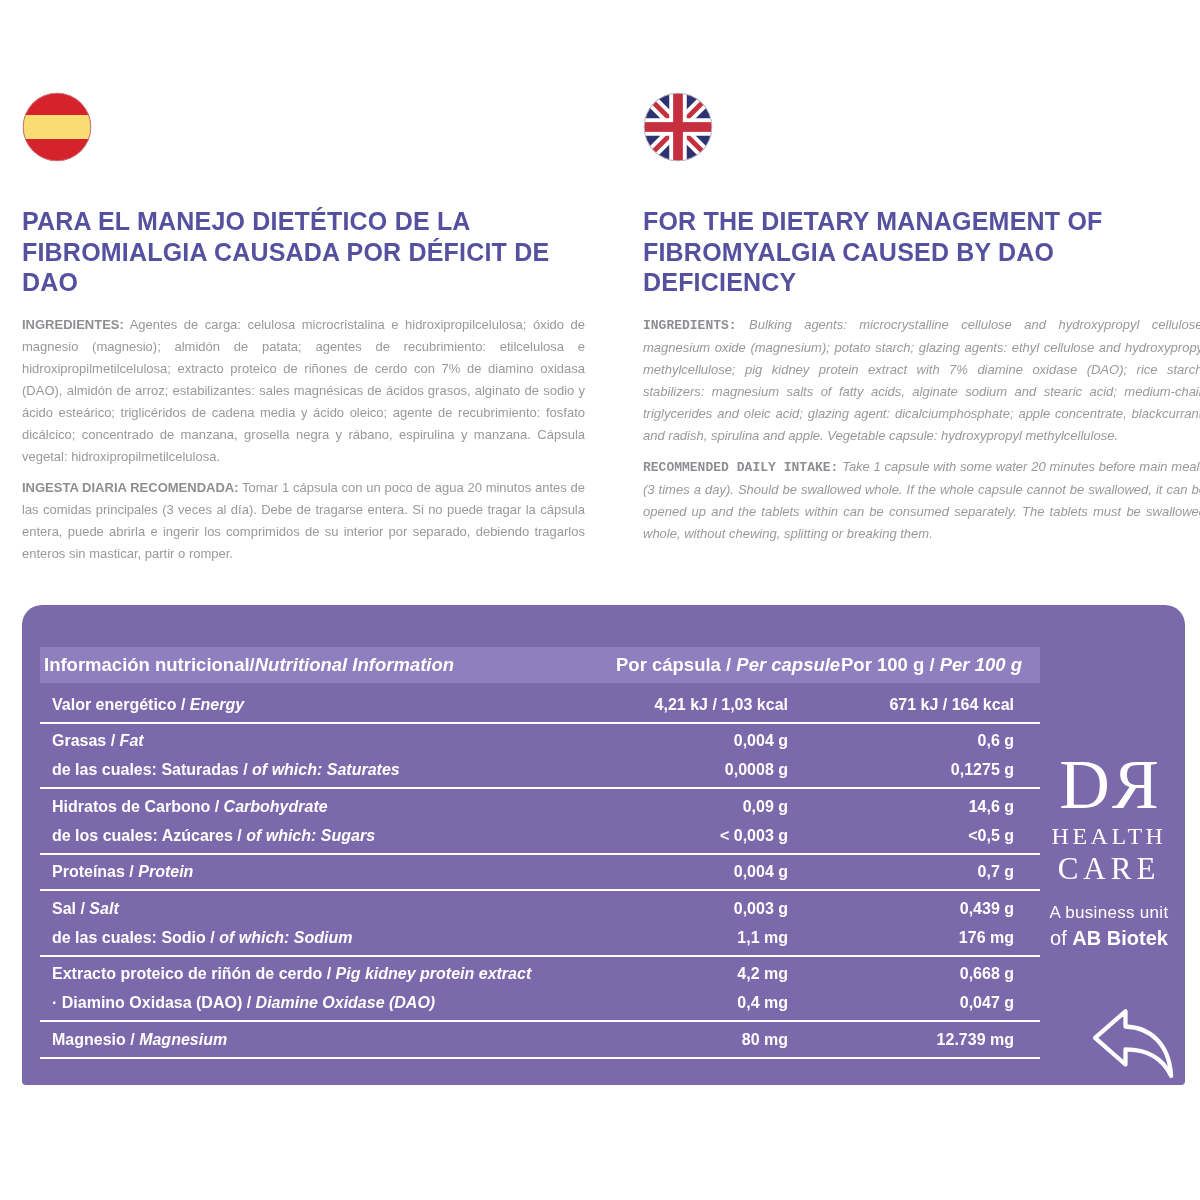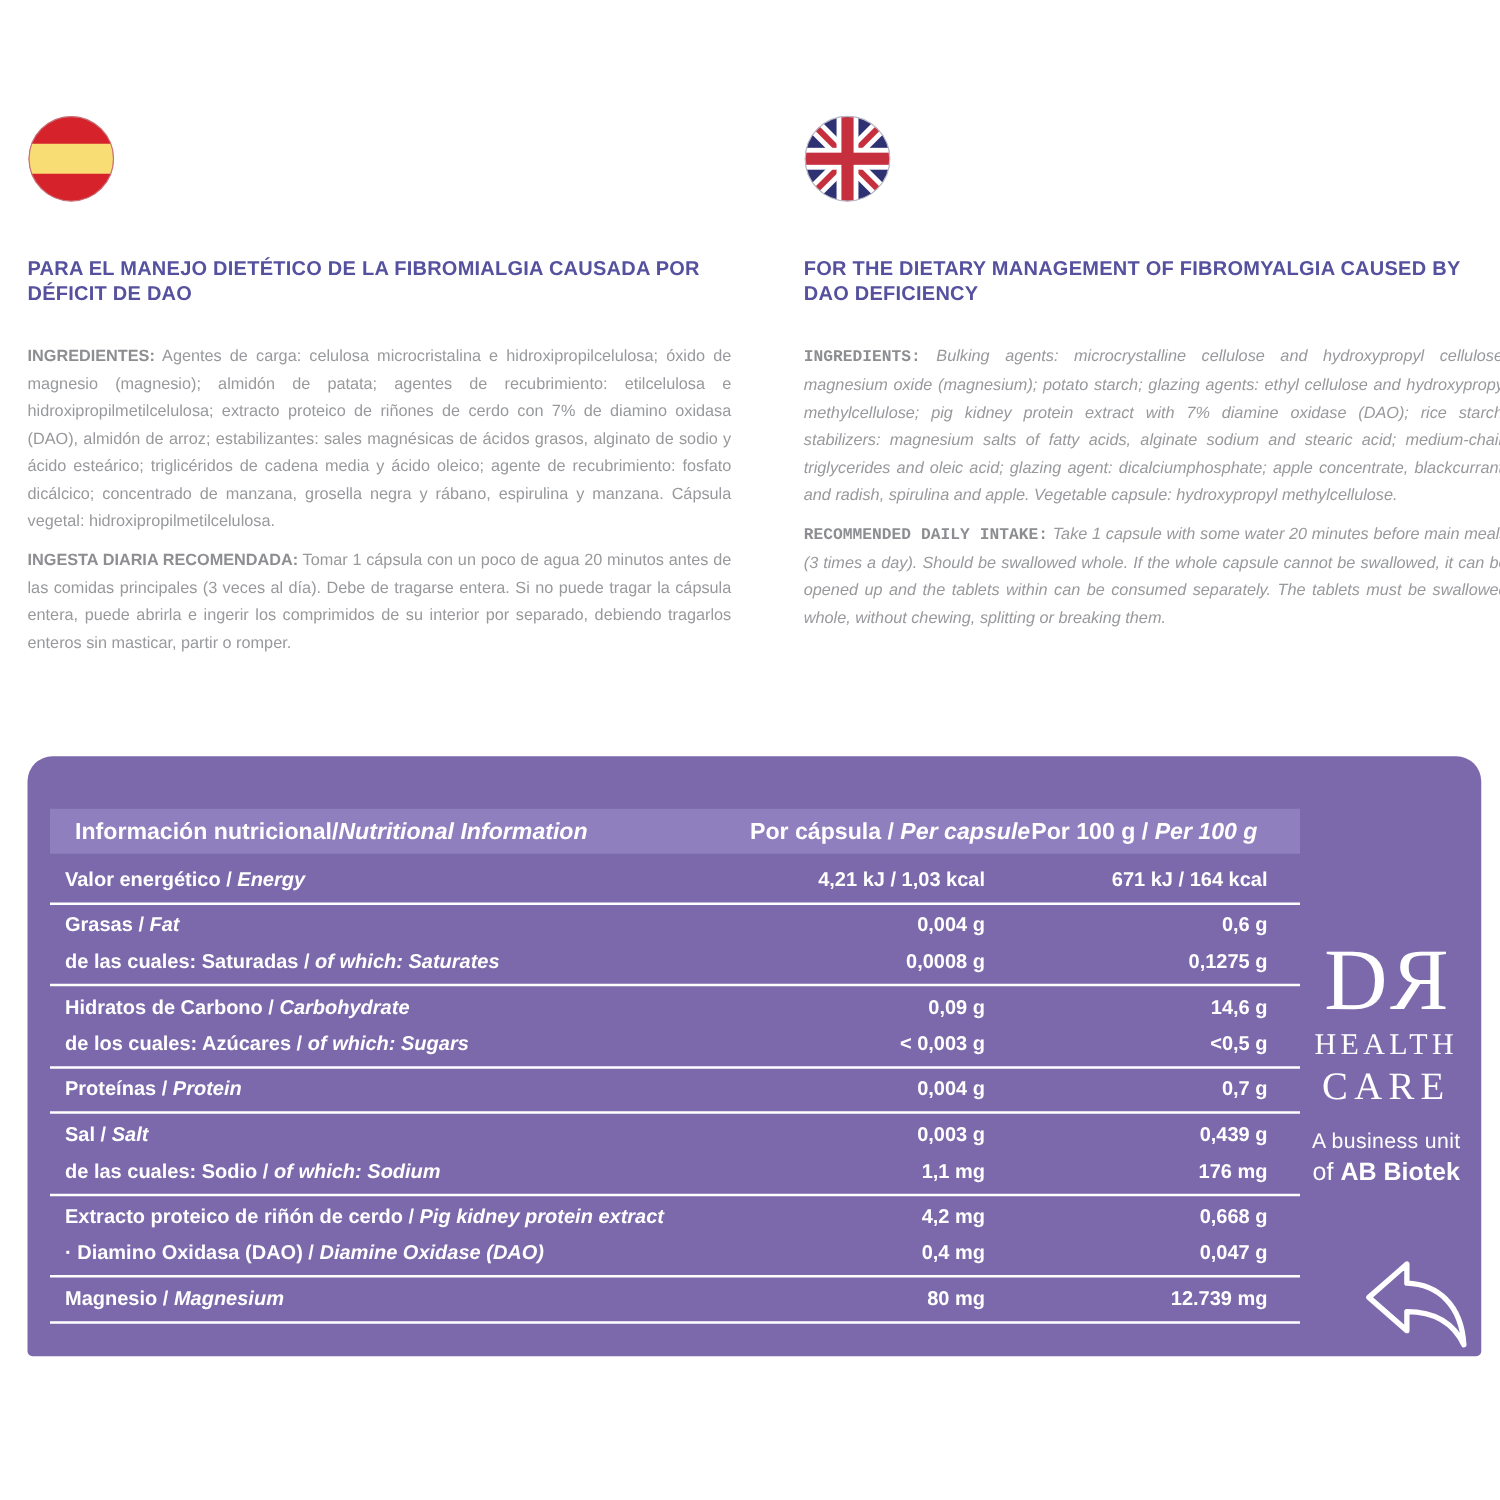--- a/index.html
+++ b/index.html
@@ -13,8 +13,8 @@
   .col-en { left:643px; }
   .flag { width:70px; height:70px; display:block; }
   .flag-wrap { height:118px; padding-top:4px; }
-  .heading { font-size:16px; font-weight:bold; color:#55519e;
-             line-height:1.22; letter-spacing:0.2px; margin-bottom:29px;
+  .heading { font-size:25px; font-weight:bold; color:#55519e;
+             line-height:1.22; letter-spacing:0.2px; margin-bottom:16px;
              text-transform:uppercase; }
   .para { font-size:13px; line-height:22px; color:#98999c;
           text-align:justify; }

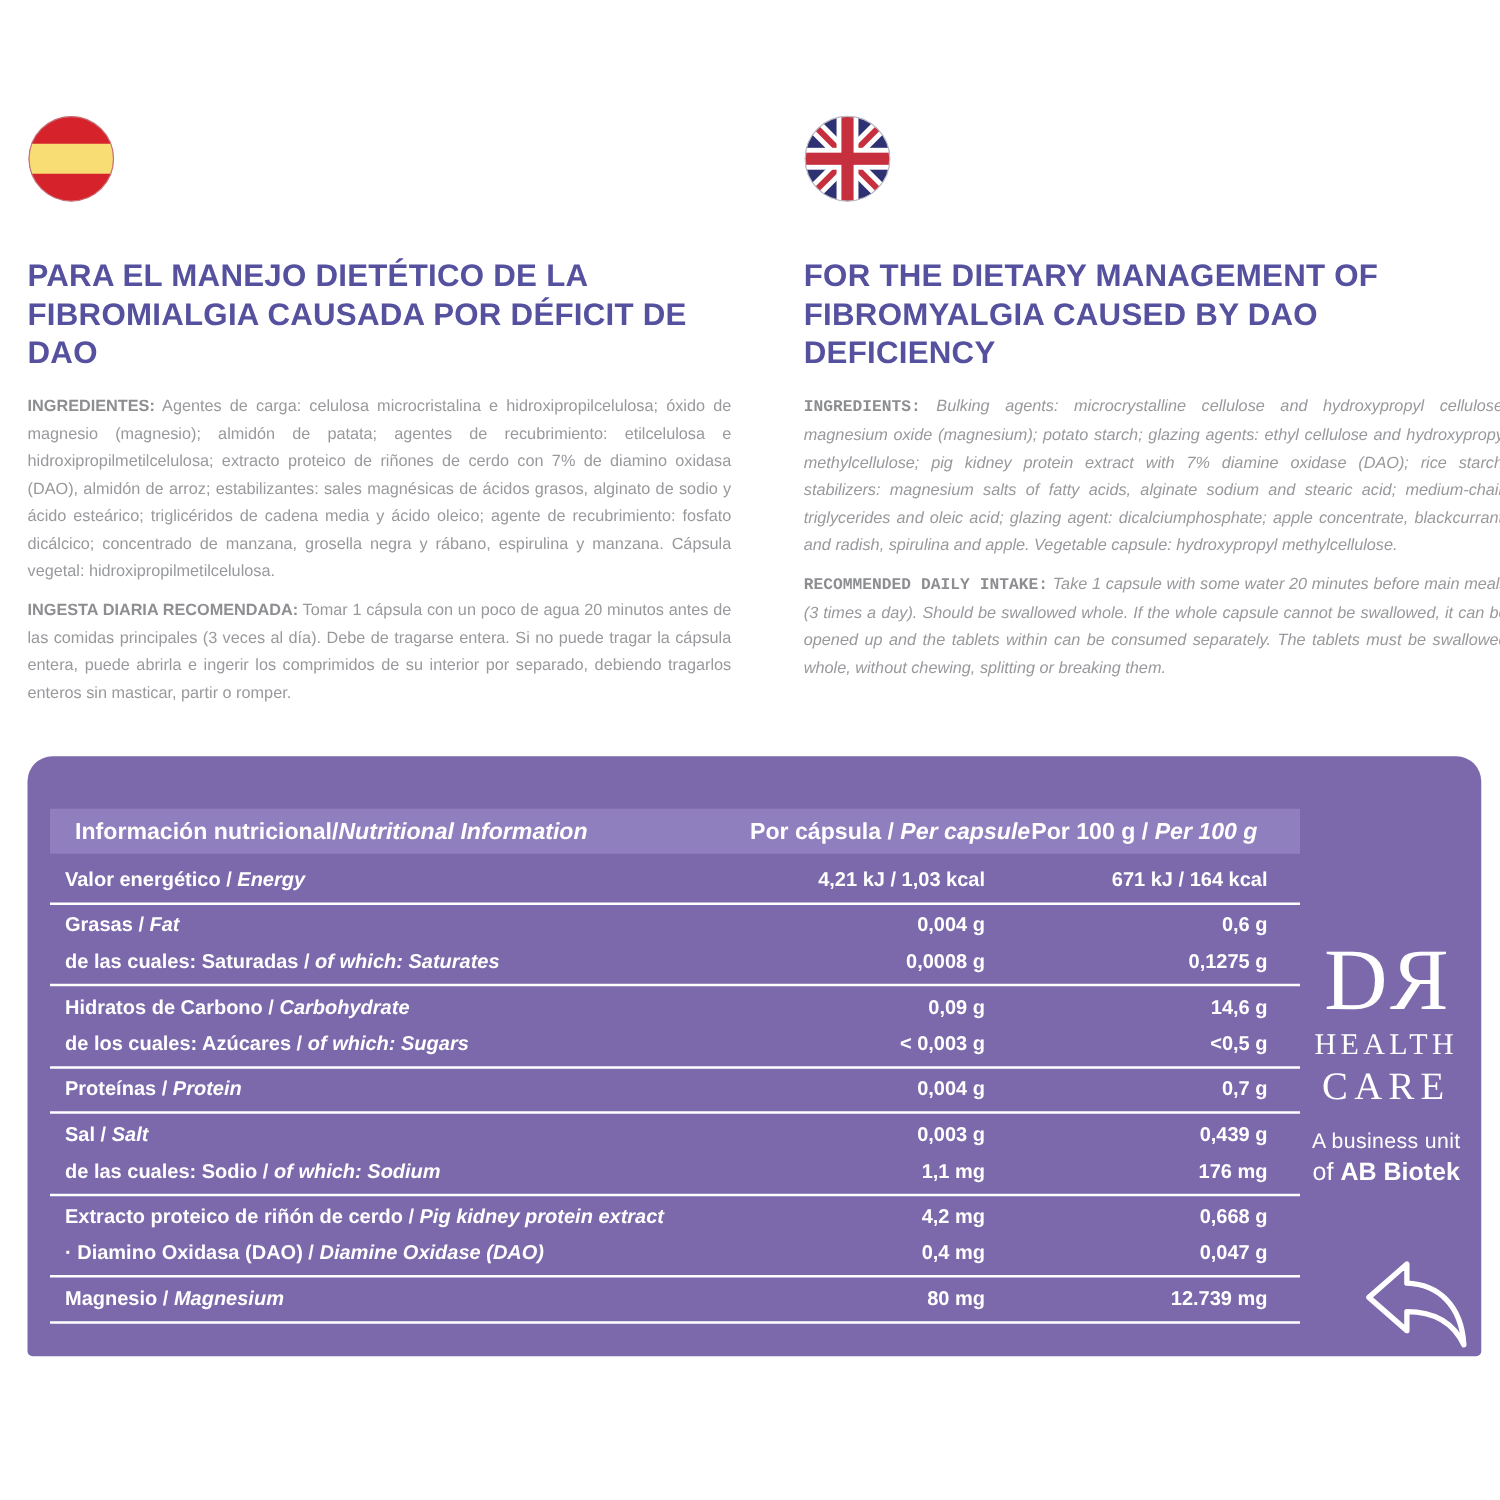--- a/index.html
+++ b/index.html
@@ -28,7 +28,7 @@
            background:#7b69ac; border-radius:20px 20px 4px 4px; }
   .ntable { position:absolute; left:18px; top:42px; width:1000px; color:#fff; }
   .thead { display:flex; align-items:center; background:#8f7fbe;
-           height:36px; padding:0 20px; font-size:18.5px; font-weight:bold;
+           height:36px; padding:0 4px; font-size:18.5px; font-weight:bold;
            margin-bottom:7px; }
   .trow { display:flex; align-items:center; padding:2.5px 12px;
           font-size:16px; font-weight:bold; line-height:24px; }

